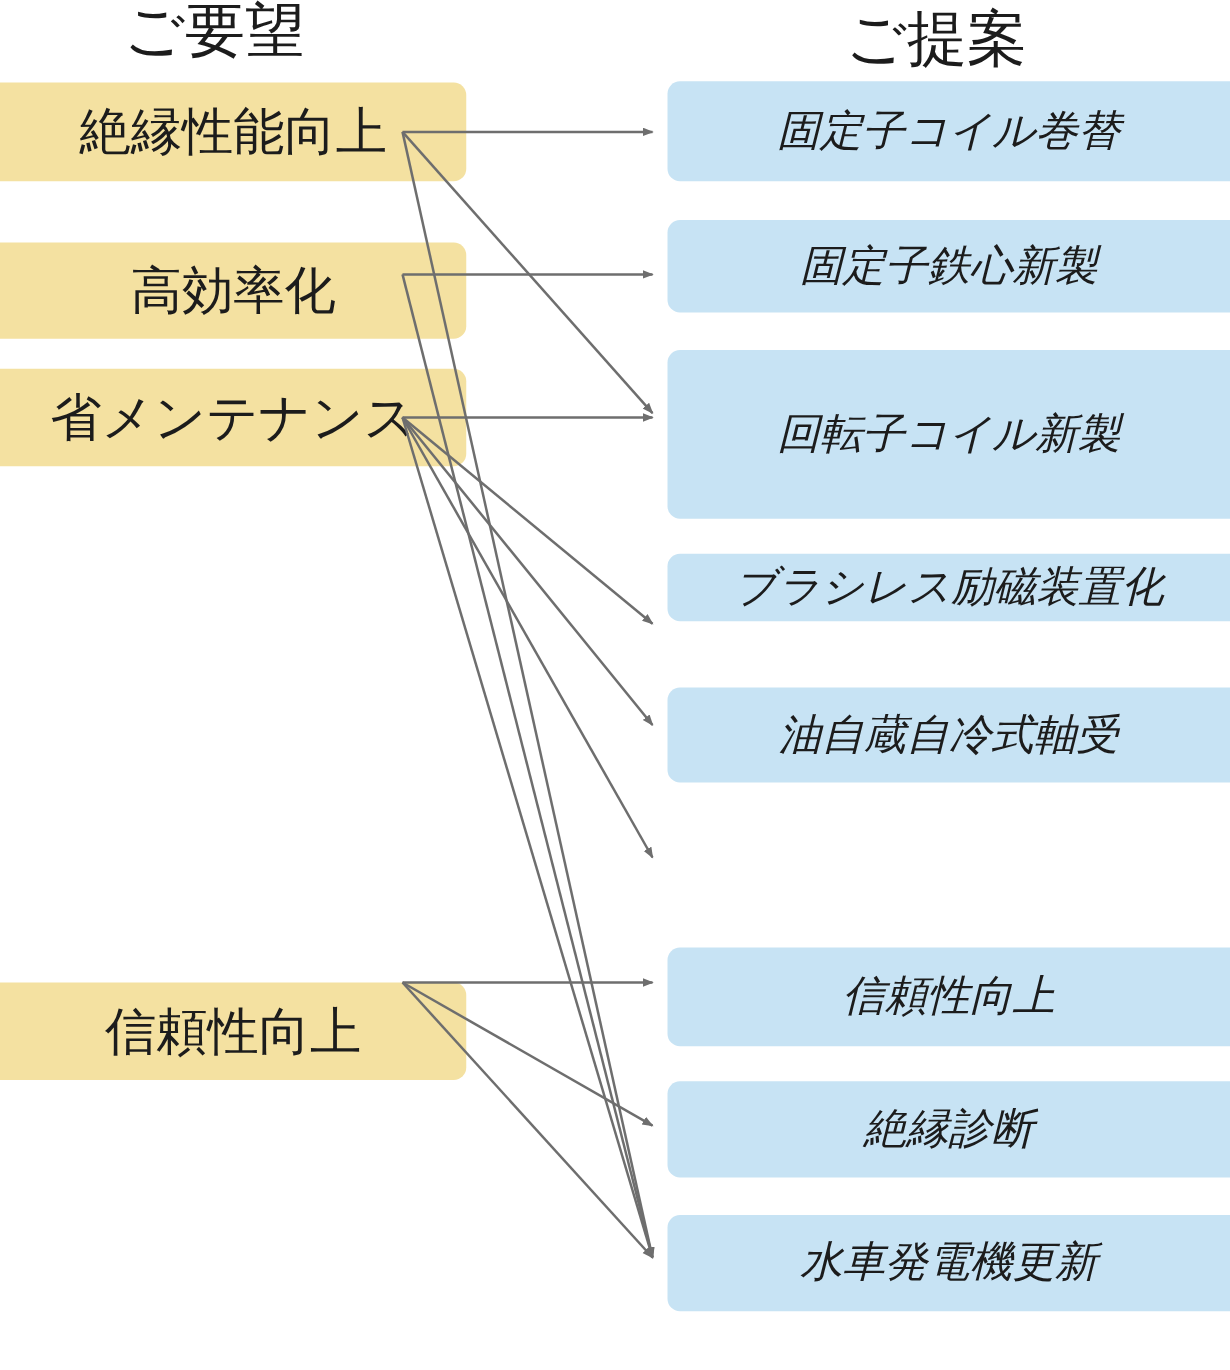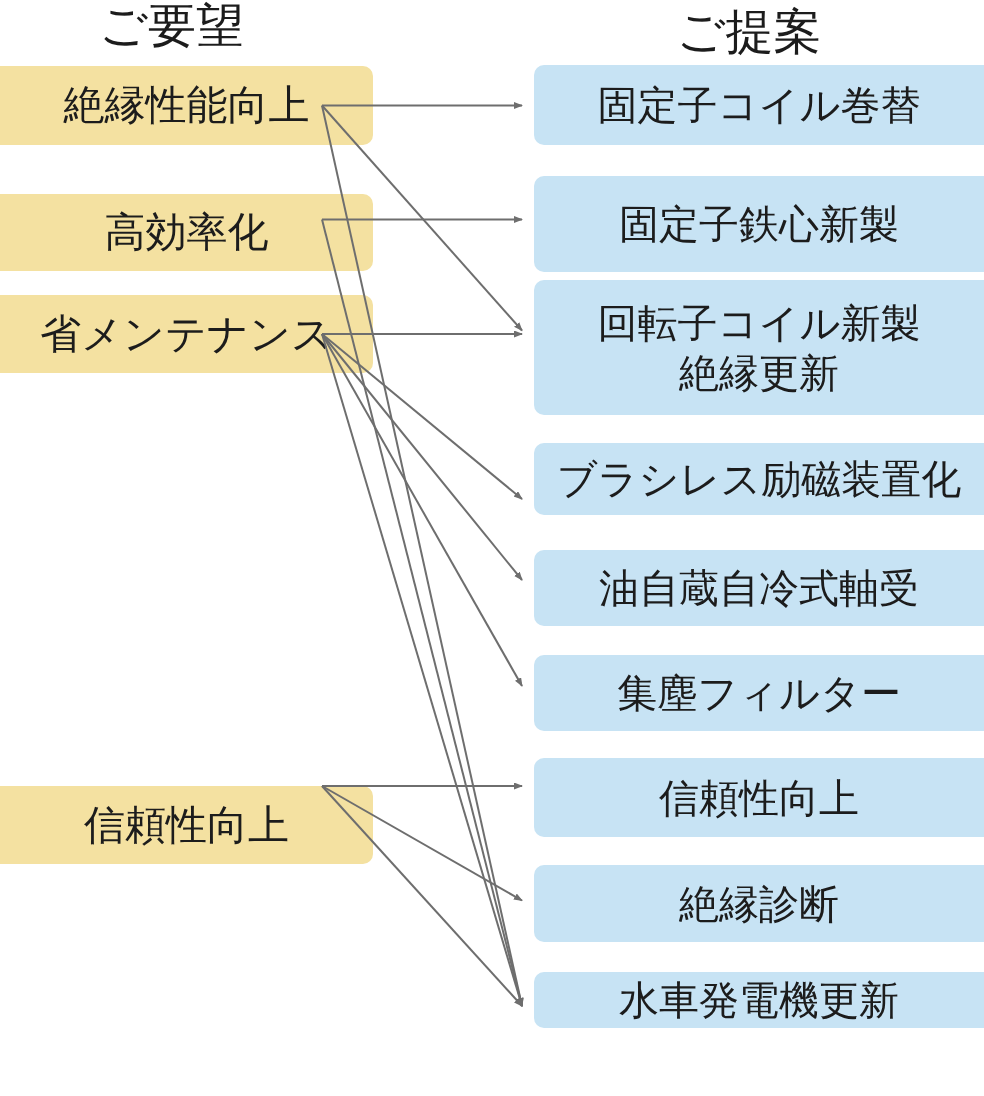--- a/index.html
+++ b/index.html
@@ -47,7 +47,8 @@
     left:534px;width:450px;
     background:var(--prop-fill);
     border-radius:10px 0 0 10px;
-    font-size:40px;
+    font-size:34px;
+    font-style:italic;
   }
   .prop-box .line{display:block;line-height:1.25;}
   #arrows{

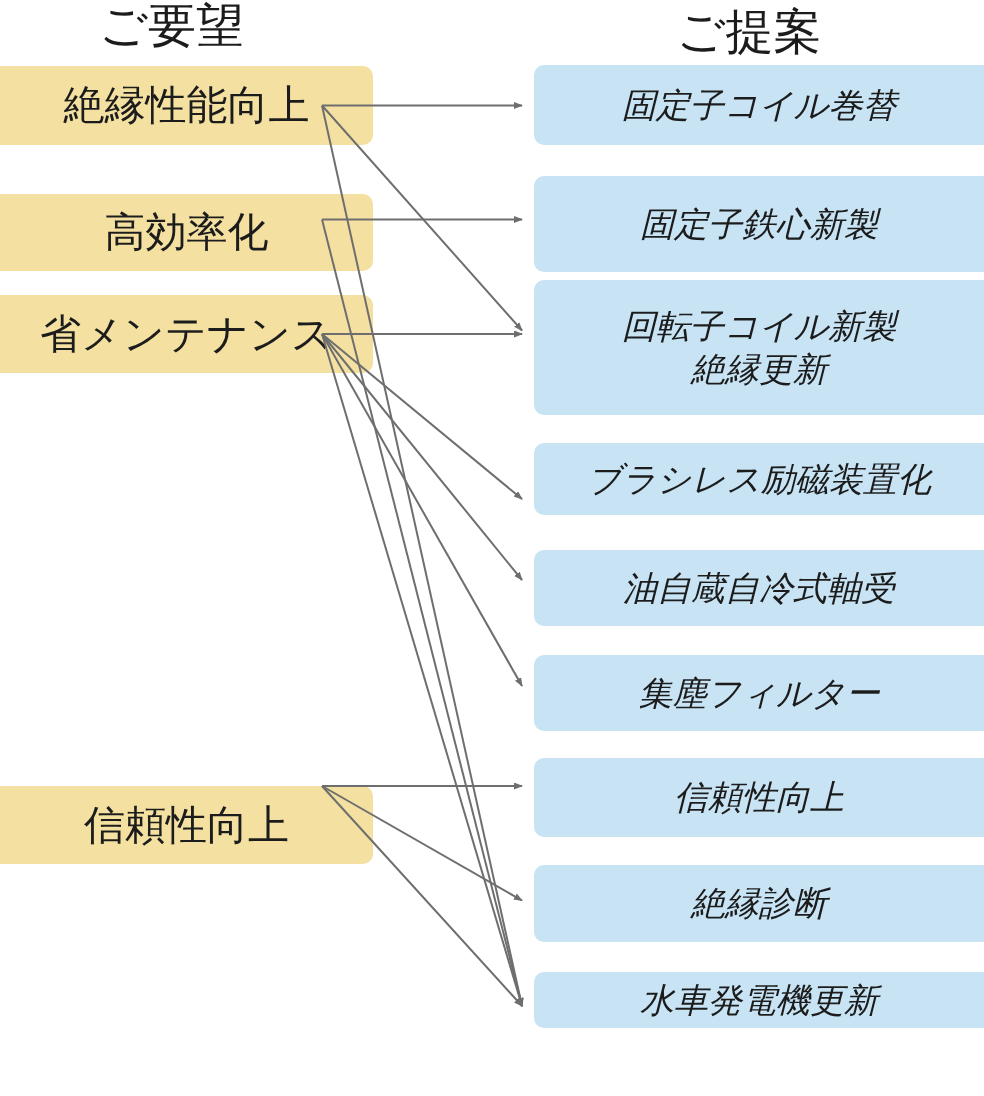--- a/index.html
+++ b/index.html
@@ -85,7 +85,7 @@
         <span class="line">固定子コイル巻替</span>
       </span>
   </div>
-  <div class="box prop-box" style="top:176px;height:96px;">
+  <div class="box prop-box" style="top:176px;height:74px;">
     <span>
         <span class="line">固定子鉄心新製</span>
       </span>

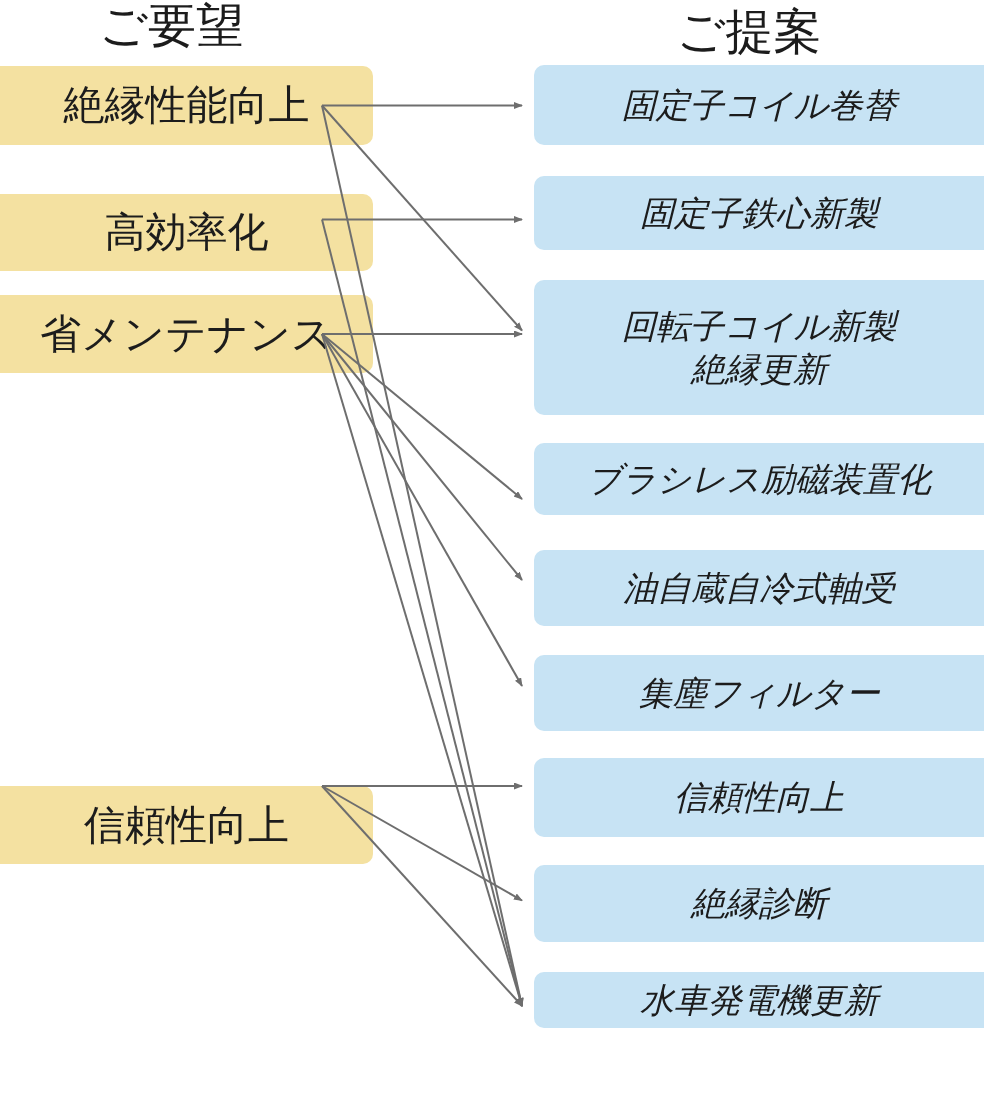--- a/index.html
+++ b/index.html
@@ -93,7 +93,6 @@
   <div class="box prop-box" style="top:280px;height:135px;">
     <span>
       <span class="line">回転子コイル新製</span>
-      <span class="line">絶縁更新</span>
     </span>
   </div>
   <div class="box prop-box" style="top:443px;height:72px;">

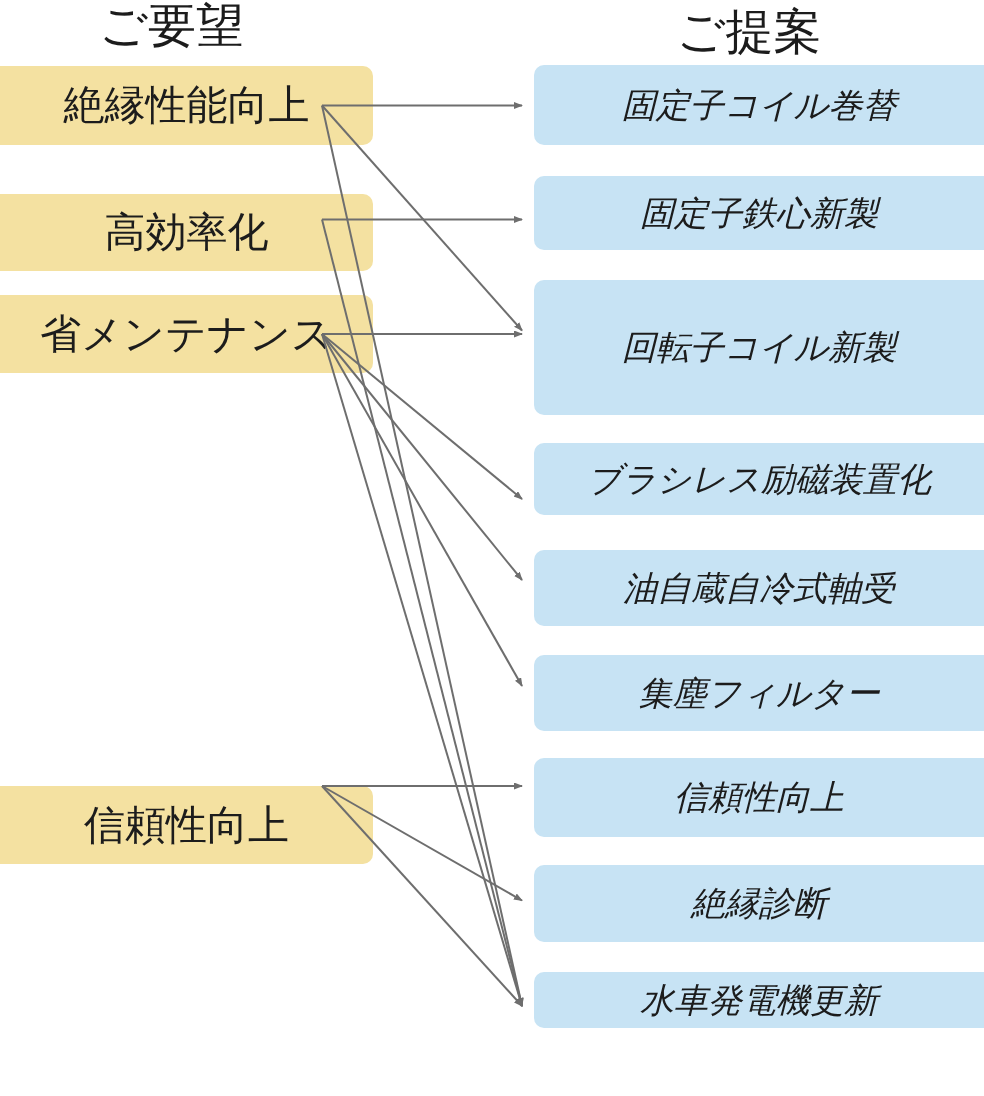--- a/index.html
+++ b/index.html
@@ -95,7 +95,7 @@
       <span class="line">回転子コイル新製</span>
     </span>
   </div>
-  <div class="box prop-box" style="top:443px;height:72px;">
+  <div class="box prop-box" style="top:443px;height:54px;">
     <span>
         <span class="line">ブラシレス励磁装置化</span>
       </span>

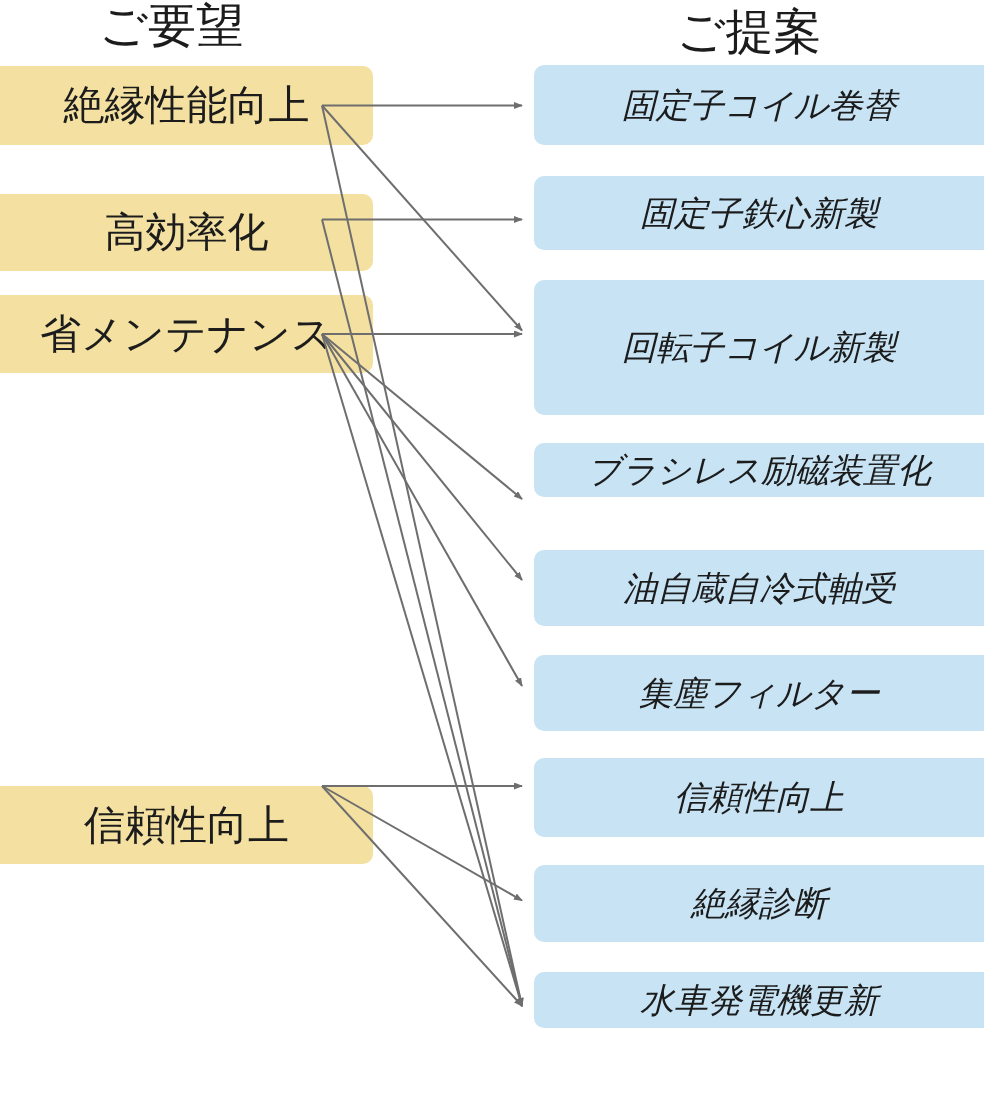--- a/index.html
+++ b/index.html
@@ -105,11 +105,6 @@
         <span class="line">油自蔵自冷式軸受</span>
       </span>
   </div>
-  <div class="box prop-box" style="top:655px;height:76px;">
-    <span>
-        <span class="line">集塵フィルター</span>
-      </span>
-  </div>
   <div class="box prop-box" style="top:758px;height:79px;">
     <span>
         <span class="line">信頼性向上</span>

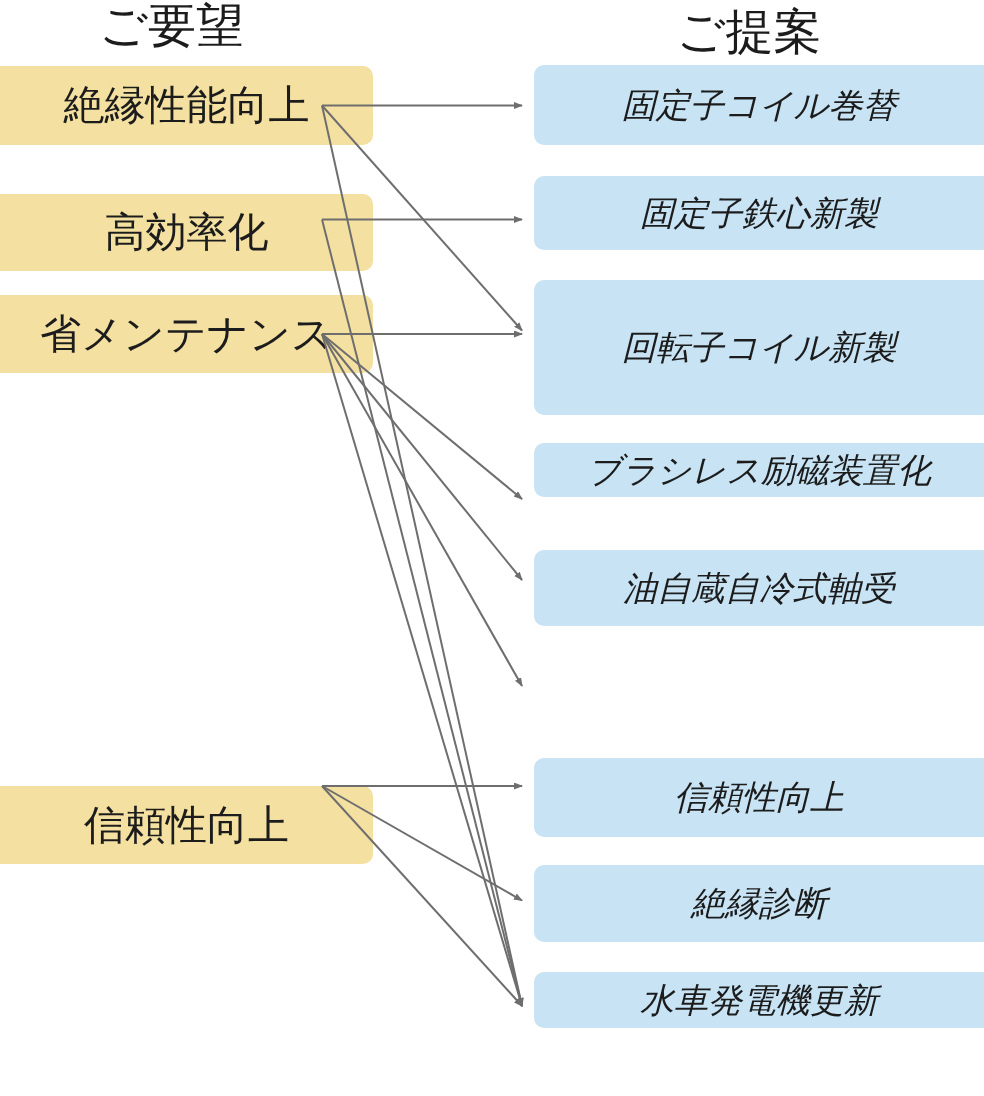--- a/index.html
+++ b/index.html
@@ -115,7 +115,7 @@
         <span class="line">絶縁診断</span>
       </span>
   </div>
-  <div class="box prop-box" style="top:972px;height:56px;align-items:center;">
+  <div class="box prop-box" style="top:972px;height:77px;align-items:center;">
     <span>
         <span class="line">水車発電機更新</span>
       </span>

